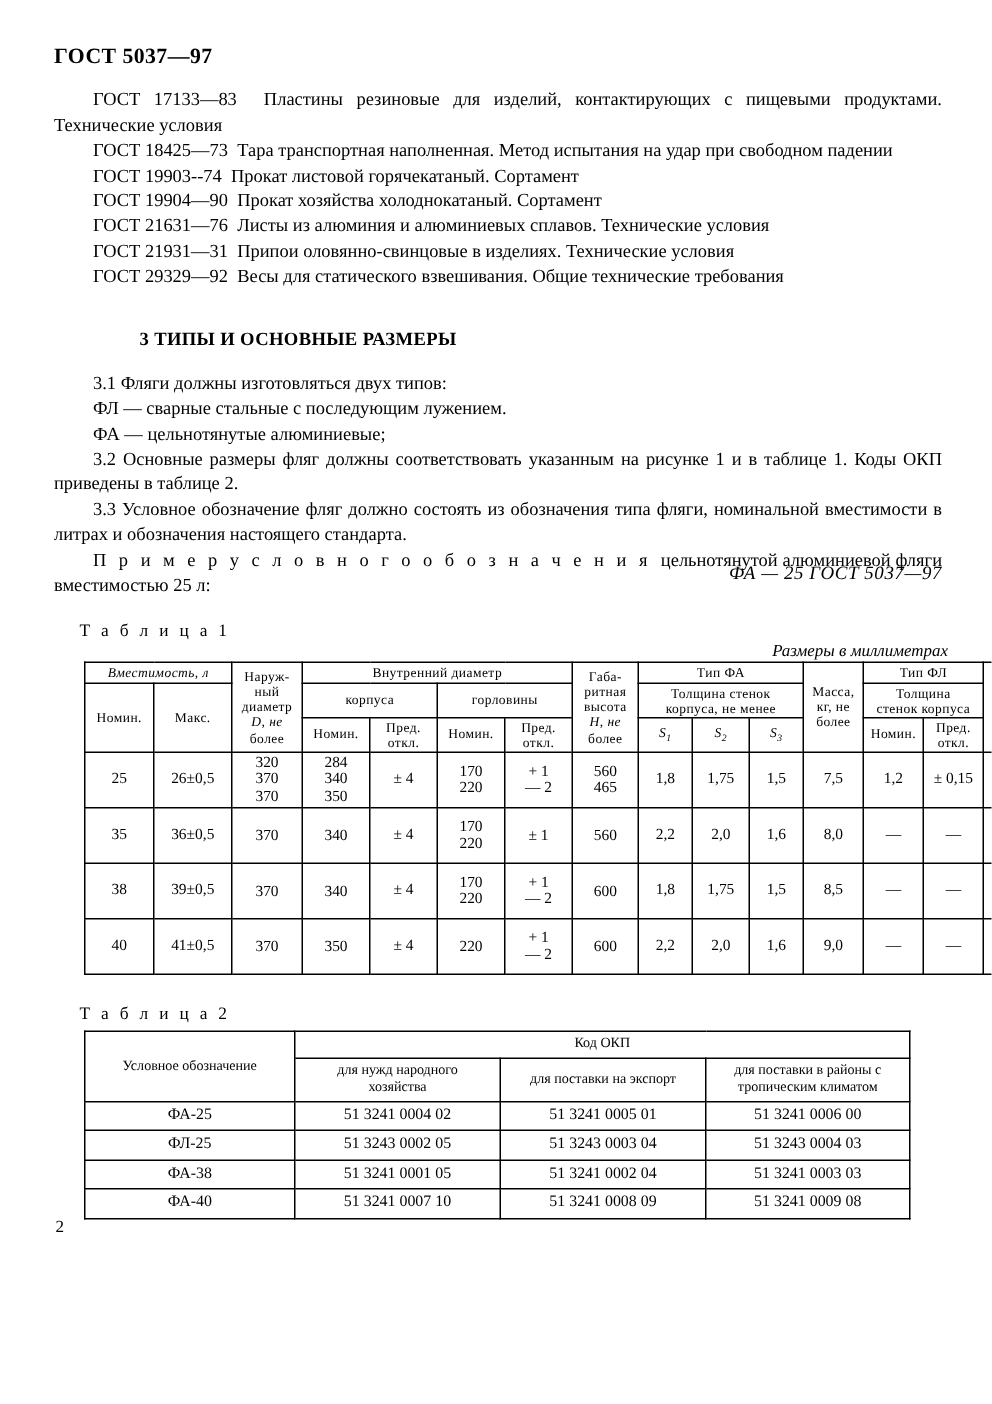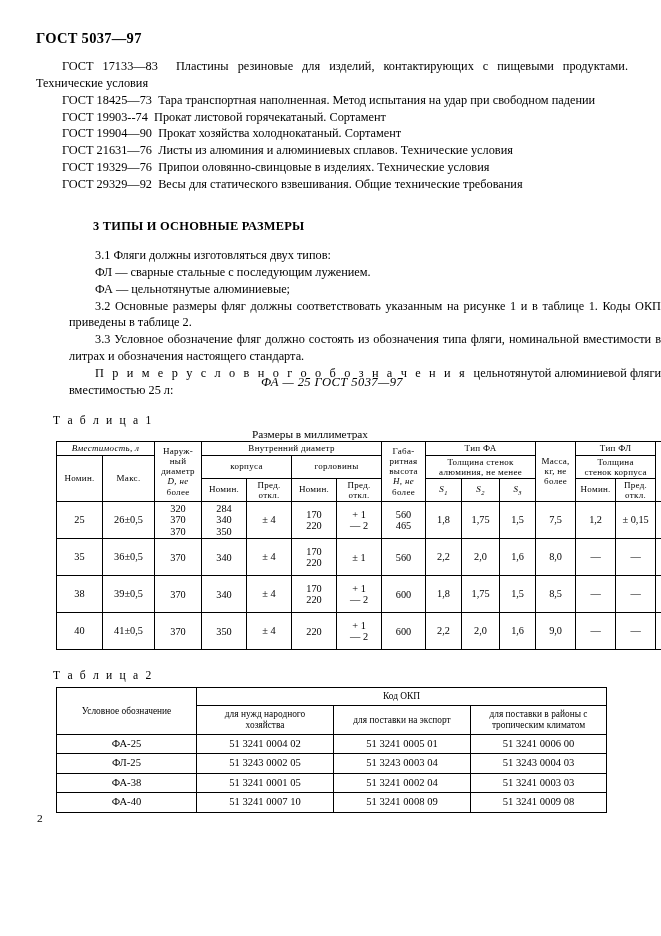--- a/index.html
+++ b/index.html
@@ -172,7 +172,7 @@
     <div class="ref-item"><span class="ref-code">ГОСТ 19903--74</span>&nbsp; <span>Прокат листовой горячекатаный. Сортамент</span></div>
     <div class="ref-item"><span class="ref-code">ГОСТ 19904—90</span>&nbsp; <span>Прокат хозяйства холоднокатаный. Сортамент</span></div>
     <div class="ref-item"><span class="ref-code">ГОСТ 21631—76</span>&nbsp; <span>Листы из алюминия и алюминиевых сплавов. Технические условия</span></div>
-    <div class="ref-item"><span class="ref-code">ГОСТ 19329—76</span>&nbsp; <span>Припои оловянно-свинцовые в изделиях. Технические условия</span></div>
+    <div class="ref-item"><span class="ref-code">ГОСТ 21931—31</span>&nbsp; <span>Припои оловянно-свинцовые в изделиях. Технические условия</span></div>
     <div class="ref-item"><span class="ref-code">ГОСТ 29329—92</span>&nbsp; <span>Весы для статического взвешивания. Общие технические требования</span></div>
   </div>
 

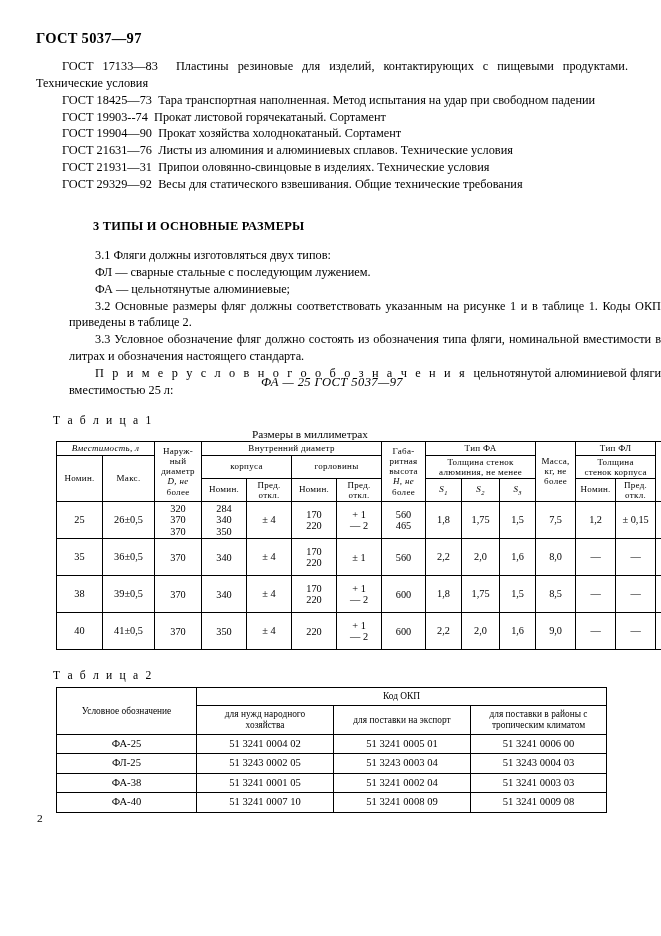--- a/index.html
+++ b/index.html
@@ -71,7 +71,6 @@
     font-size: 12.3px;
     line-height: 1.37;
     text-align: justify;
-    margin-left: 33px;
   }
   .para {
     text-indent: 26px;

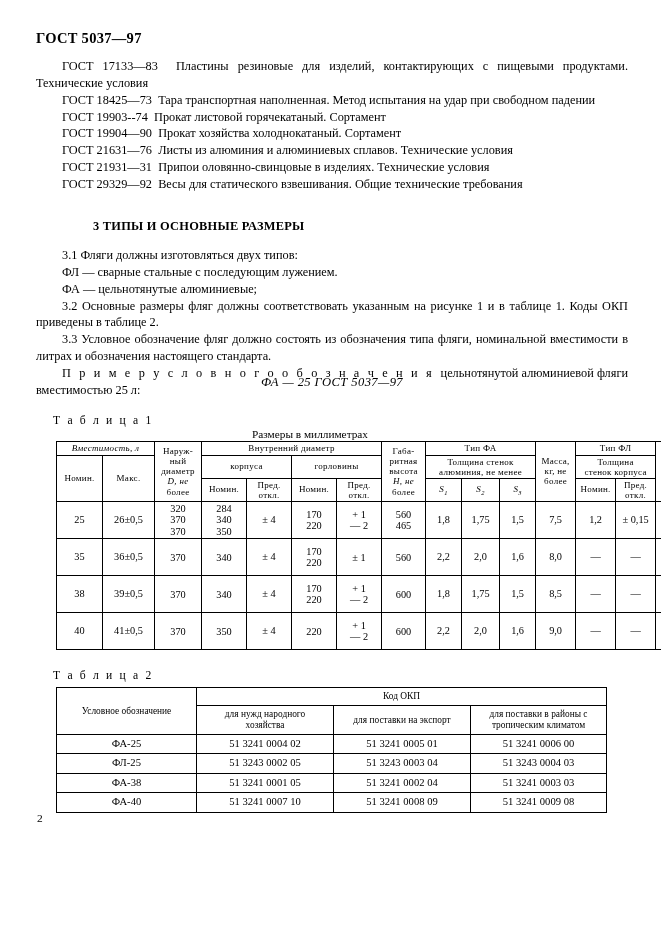--- a/index.html
+++ b/index.html
@@ -83,7 +83,7 @@
     left: 36px;
     top: 375px;
     width: 592px;
-    text-align: center;
+    text-align: right;
     font-style: italic;
     font-size: 12.6px;
     letter-spacing: 0.4px;

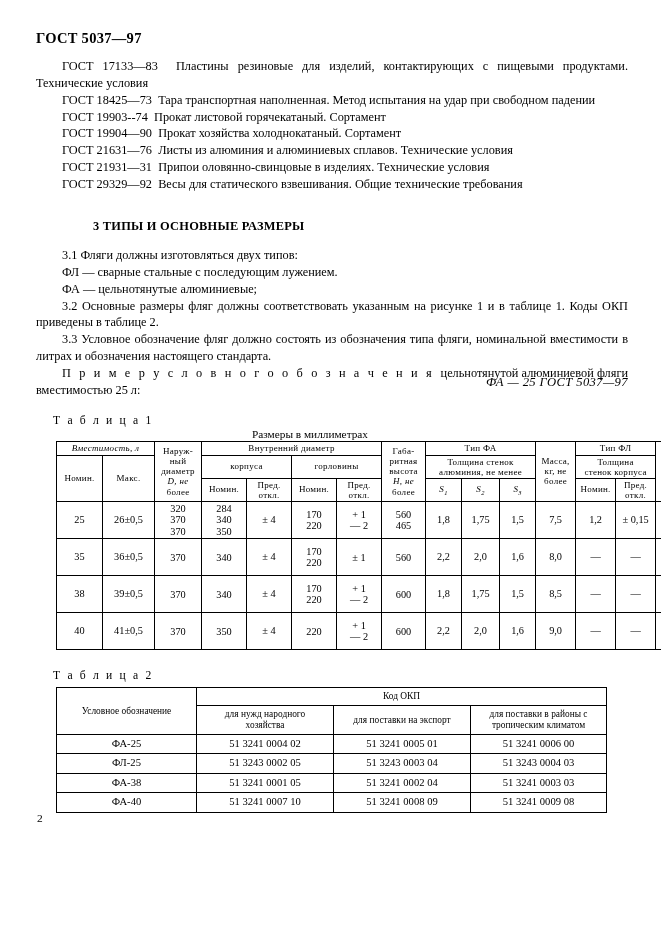--- a/index.html
+++ b/index.html
@@ -99,11 +99,12 @@
   #caption-table-2 { left: 53px; top: 669px; }
   .units-note {
     position: absolute;
-    left: 0;
+    left: 12px;
     top: 428px;
     width: 620px;
-    text-align: center;
+    text-align: right;
     font-size: 11.3px;
+    font-style: italic;
   }
 
   

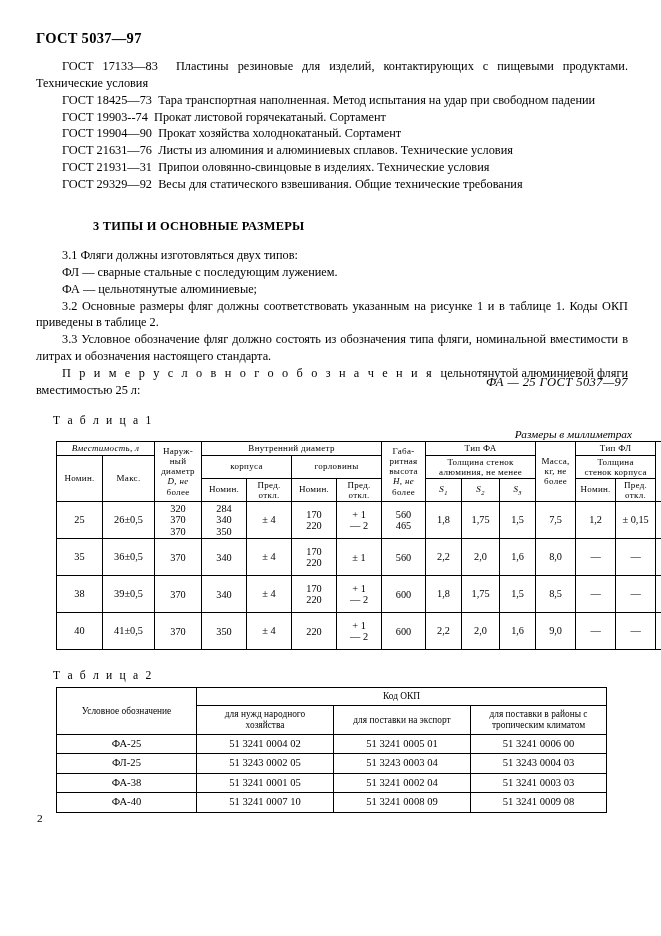--- a/index.html
+++ b/index.html
@@ -248,7 +248,7 @@
         <td class="hdr" colspan="2">горловины</td>
         <td class="hdr multi" colspan="3">
           <span>Толщина стенок</span><br>
-          <span>алюминия, не менее</span>
+          <span>корпуса, не менее</span>
         </td>
         <td class="hdr multi" colspan="2">
           <span>Толщина</span><br>

